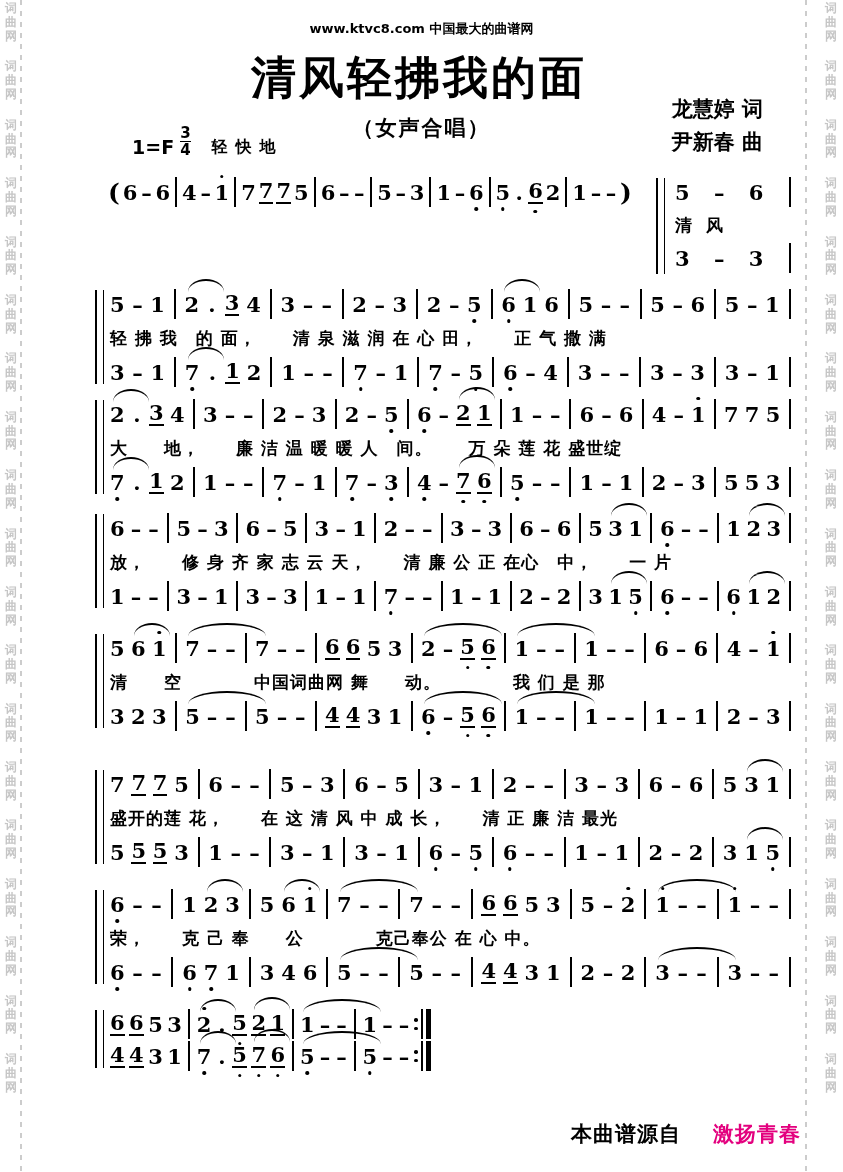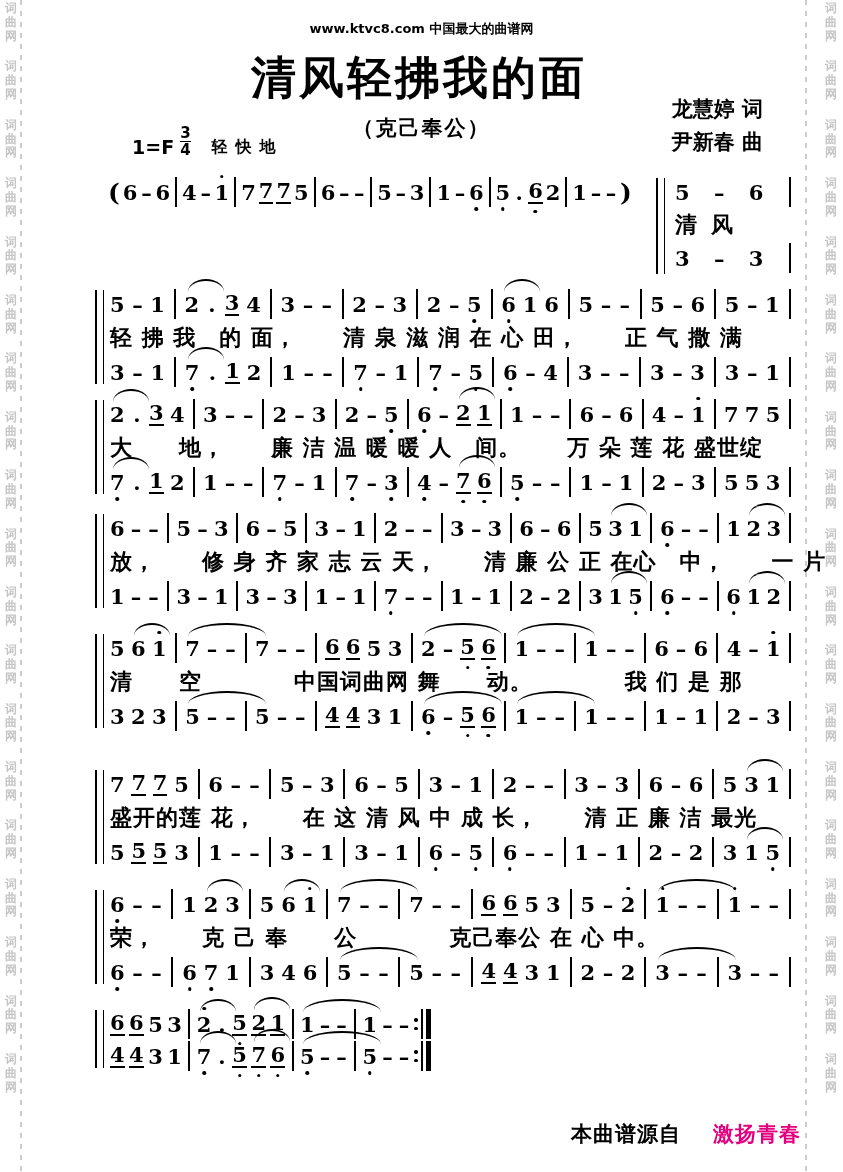--- a/index.html
+++ b/index.html
@@ -280,7 +280,7 @@
 
   <div class="siteline">www.ktvc8.com 中国最大的曲谱网</div>
   <div class="title">清风轻拂我的面</div>
-  <div class="subtitle">（克己奉公）</div>
+  <div class="subtitle">（女声合唱）</div>
 
   <div class="credits">
     <div>龙慧婷 词</div>

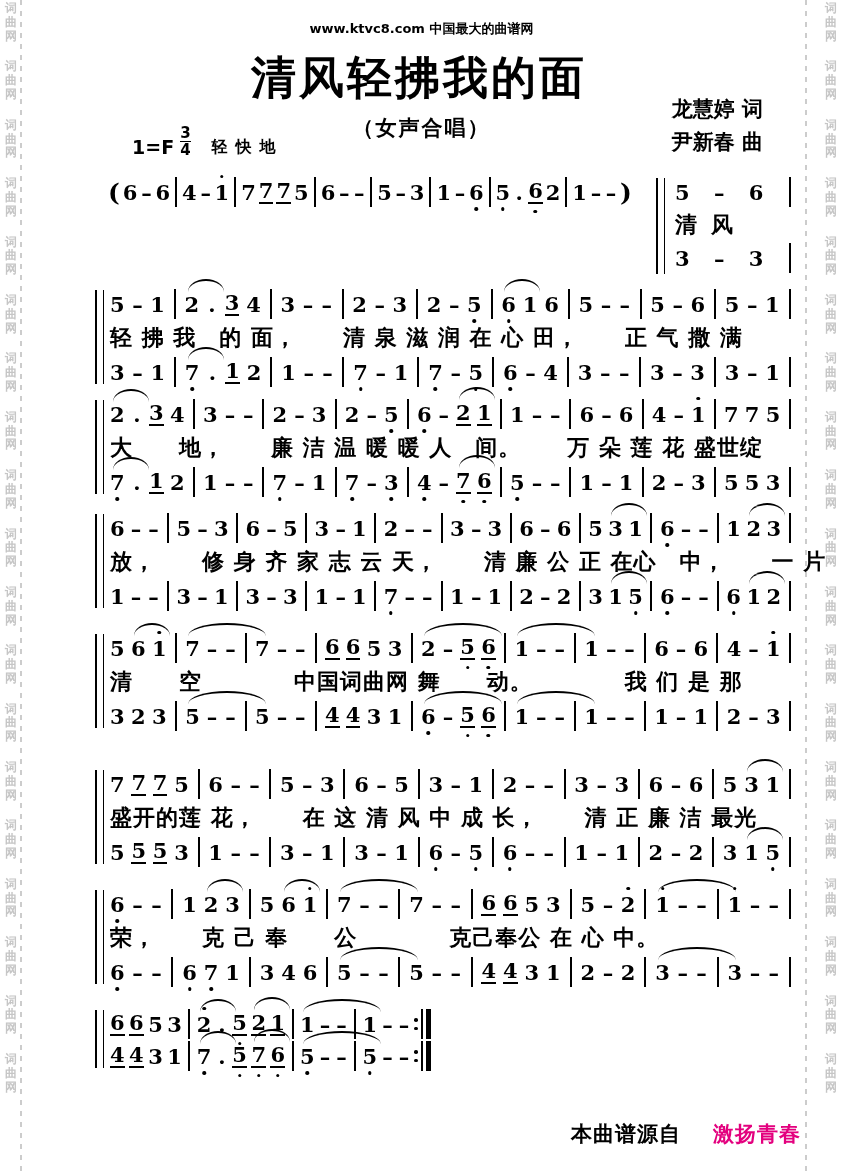--- a/index.html
+++ b/index.html
@@ -37,7 +37,7 @@
   .sys-bracket{position:absolute;left:-13px;top:2px;bottom:4px;width:6px;
       border-left:2.5px solid #000;border-right:1px solid #000;}
   .nrow{display:flex;align-items:center;justify-content:space-between;height:32px;white-space:nowrap;}
-  .lrow{height:36px;display:flex;align-items:center;font-size:22px;font-weight:900;
+  .lrow{height:36px;display:flex;align-items:center;font-size:17px;font-weight:900;
       white-space:pre;letter-spacing:1px;}
   .note{position:relative;min-width:12px;text-align:center;font-size:21px;line-height:1;
       font-weight:900;}

